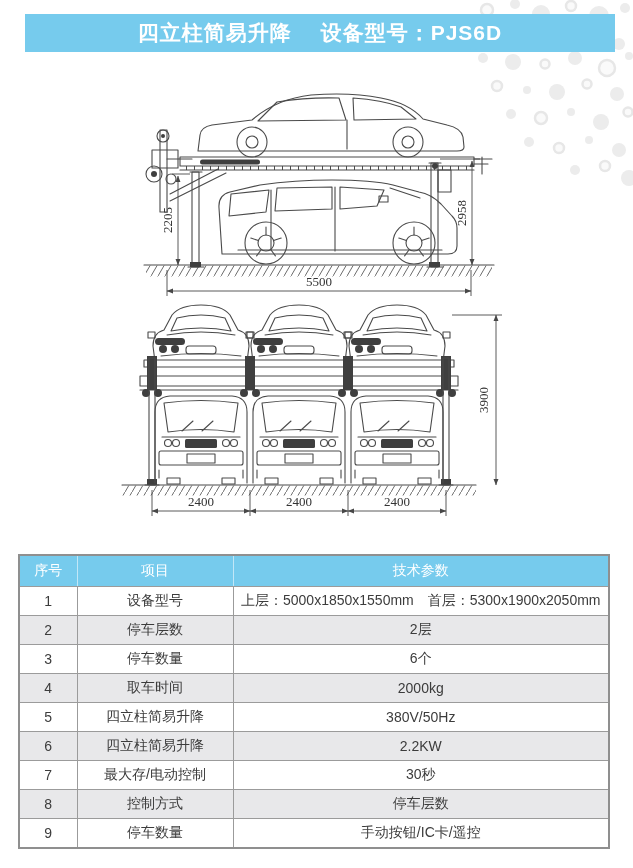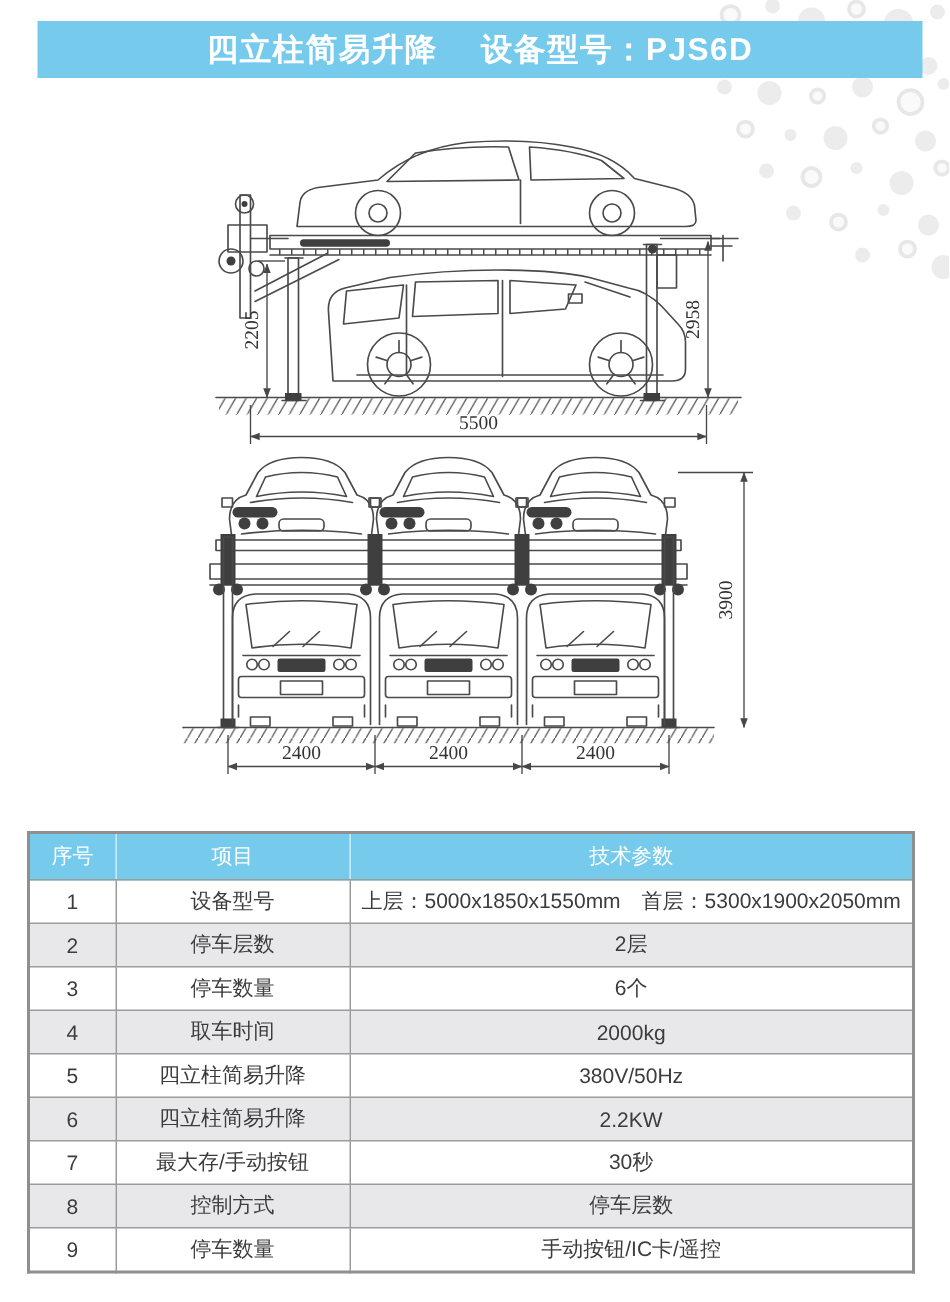--- a/index.html
+++ b/index.html
@@ -326,7 +326,7 @@
       </tr>
       <tr>
         <td>7</td>
-        <td>最大存/手动按钮</td>
+        <td>最大存/电动控制</td>
         <td>30秒</td>
       </tr>
       <tr class="alt">

